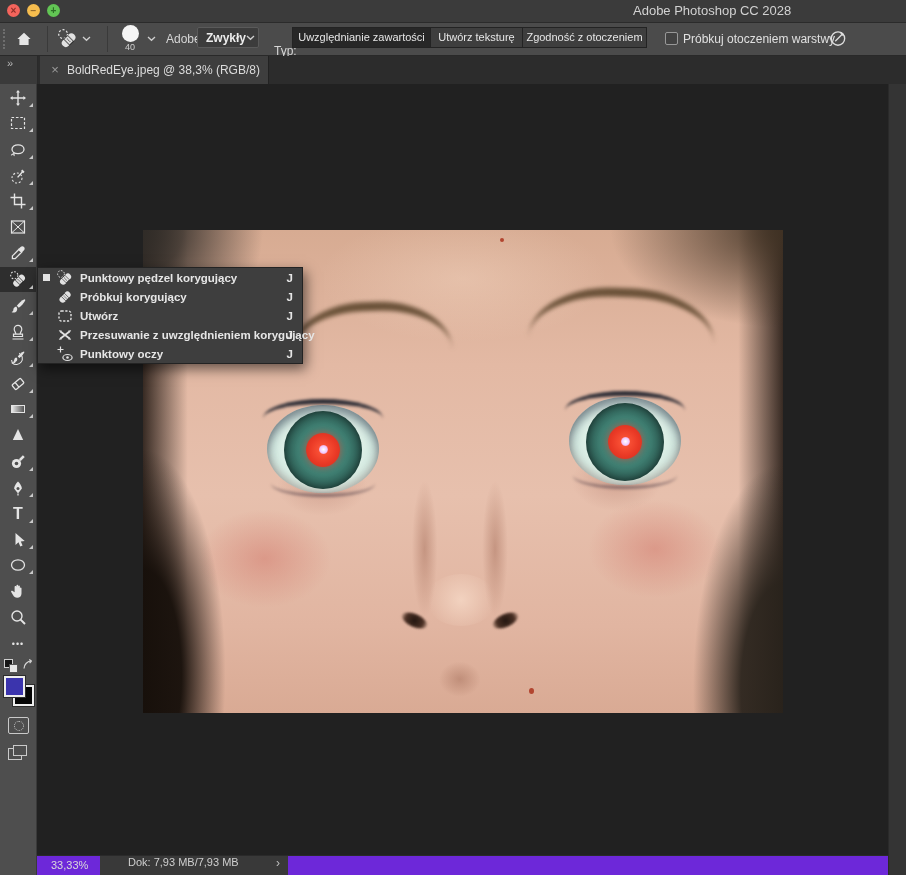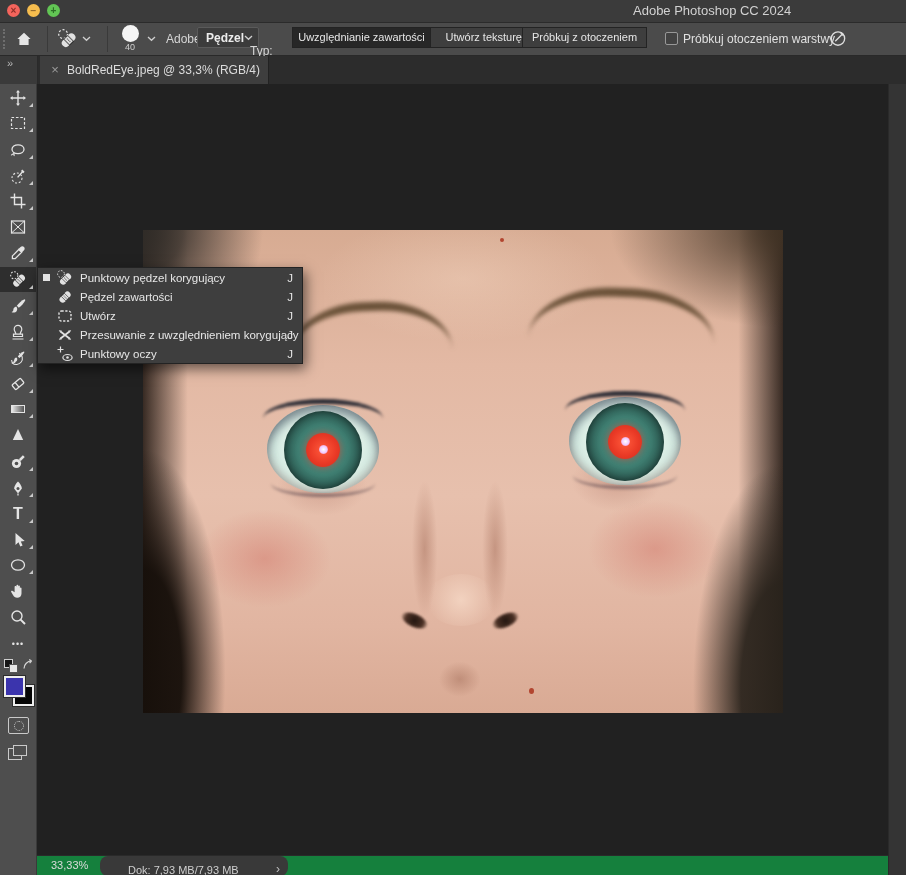--- a/index.html
+++ b/index.html
@@ -142,7 +142,7 @@
   <div class="abs tl tl-close">×</div>
   <div class="abs tl tl-min">−</div>
   <div class="abs tl tl-zoom">+</div>
-  <div class="abs win-title">Adobe Photoshop CC 2024</div>
+  <div class="abs win-title">Adobe Photoshop CC 2028</div>
 </div>
 
 <div class="abs optionsbar">

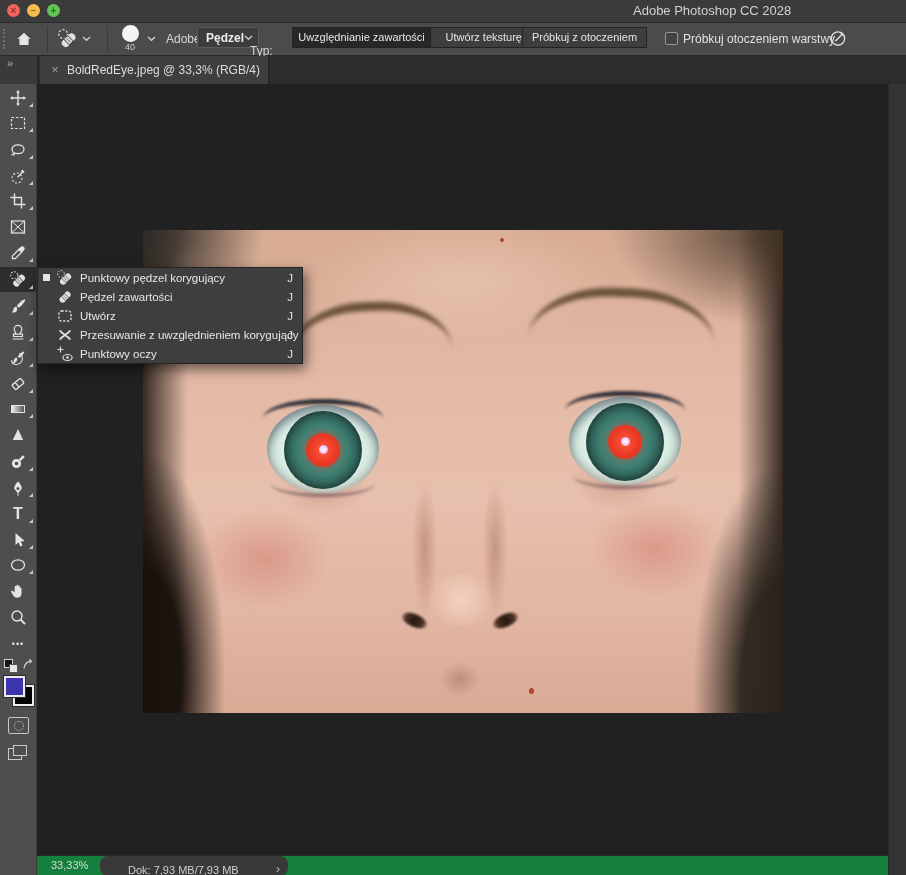--- a/index.html
+++ b/index.html
@@ -184,7 +184,7 @@
 
   <div class="abs opt-label" style="left:166px;">Adobe:</div>
   <div class="abs dropdown">
-    <span class="dd-text">Pędzel</span>
+    <span class="dd-text">Zwykły</span>
     <svg class="chev" width="9" height="6" viewBox="0 0 9 6">
       <path d="M1 1l3.5 3.3L8 1" stroke="#cfcfcf" fill="none" stroke-width="1.3"></path>
     </svg>

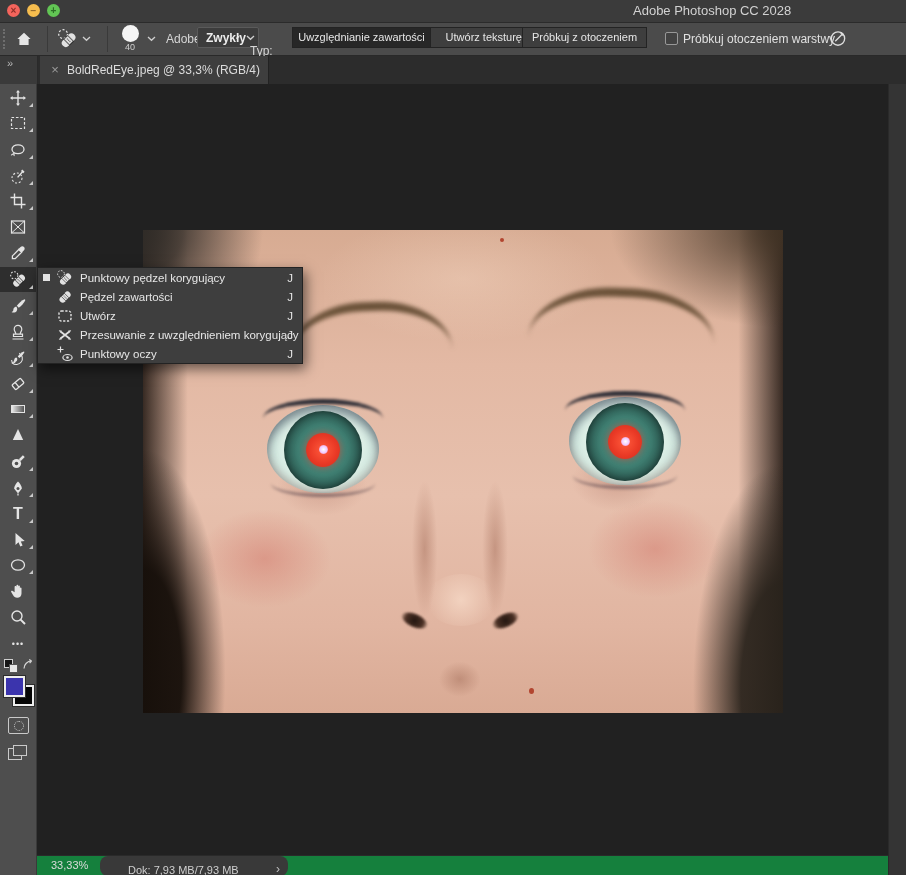--- a/index.html
+++ b/index.html
@@ -192,7 +192,7 @@
 
   <div class="abs opt-label" style="left:250px;margin-top:12px;">Typ:</div>
   <div class="abs seg-btn selected" style="left:292px;width:139px;">Uwzględnianie zawartości</div>
-  <div class="abs seg-btn" style="left:430px;width:93px;text-align:right;">Utwórz teksturę</div>
+  <div class="abs seg-btn" style="left:430px;width:93px;">Utwórz teksturę</div>
   <div class="abs seg-btn" style="left:522px;width:125px;">Próbkuj z otoczeniem</div>
 
   <div class="abs checkbox"></div>

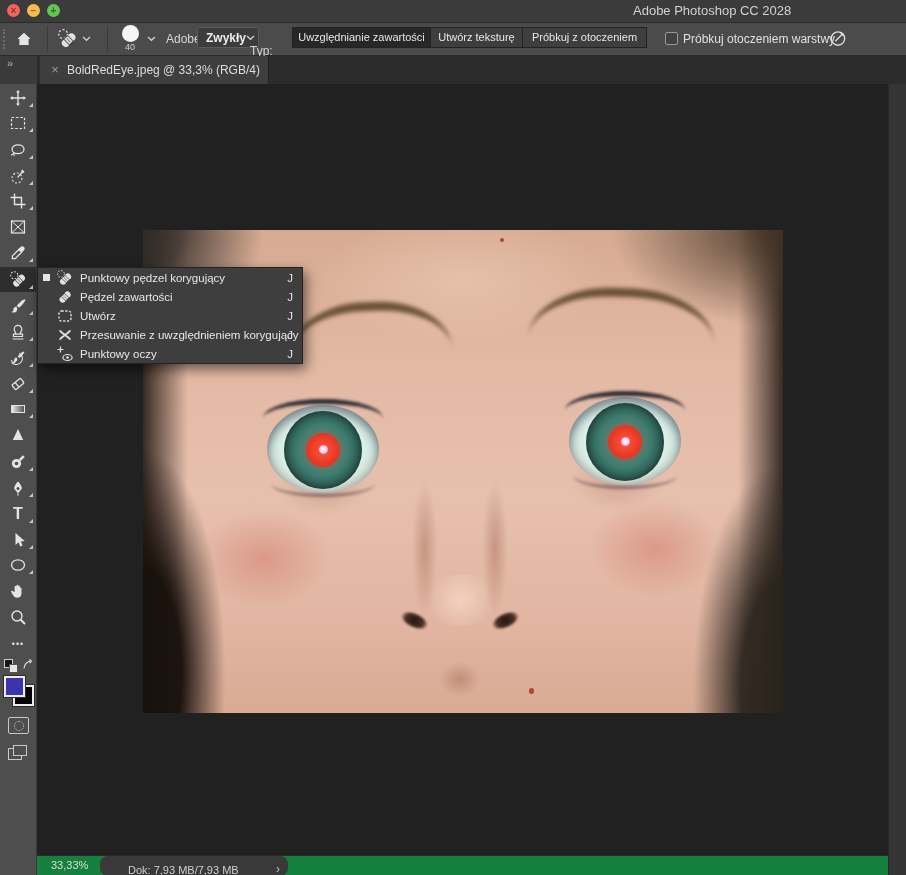--- a/index.html
+++ b/index.html
@@ -193,7 +193,7 @@
   <div class="abs opt-label" style="left:250px;margin-top:12px;">Typ:</div>
   <div class="abs seg-btn selected" style="left:292px;width:139px;">Uwzględnianie zawartości</div>
   <div class="abs seg-btn" style="left:430px;width:93px;">Utwórz teksturę</div>
-  <div class="abs seg-btn" style="left:522px;width:125px;">Próbkuj z otoczeniem</div>
+  <div class="abs seg-btn" style="left:522px;width:125px;">Zgodność z otoczeniem</div>
 
   <div class="abs checkbox"></div>
   <div class="abs chk-label">Próbkuj otoczeniem warstwy</div>

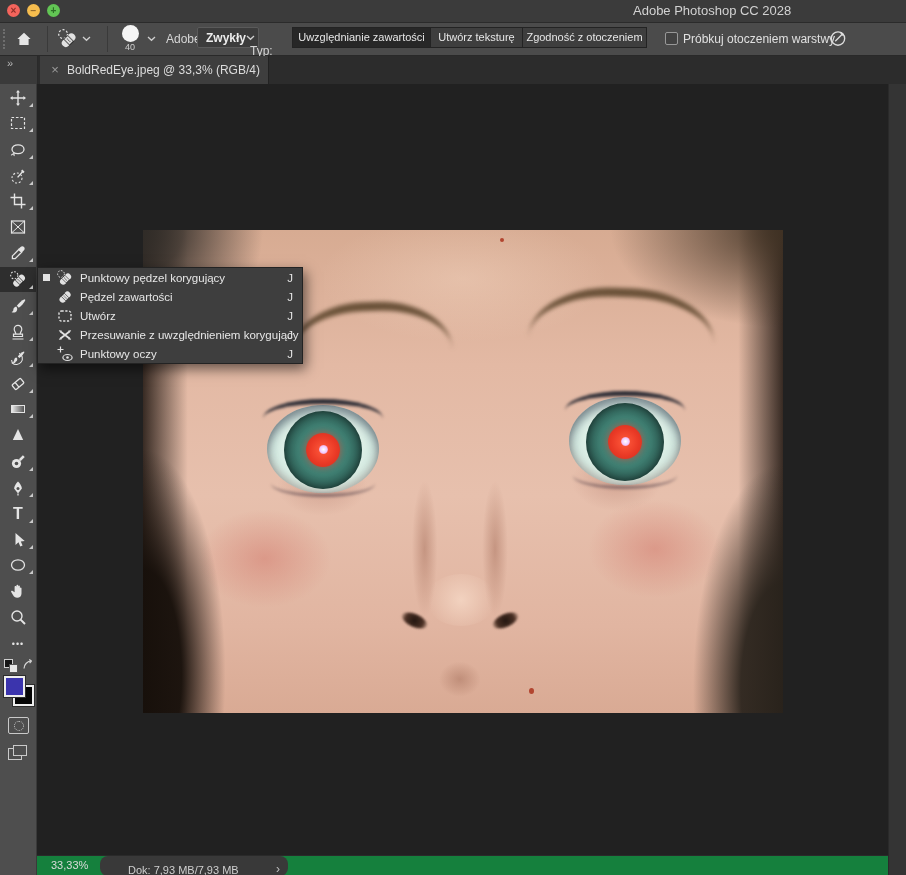--- a/index.html
+++ b/index.html
@@ -190,7 +190,7 @@
     </svg>
   </div>
 
-  <div class="abs opt-label" style="left:250px;margin-top:12px;">Typ:</div>
+  <div class="abs opt-label" style="left:274px;margin-top:12px;">Typ:</div>
   <div class="abs seg-btn selected" style="left:292px;width:139px;">Uwzględnianie zawartości</div>
   <div class="abs seg-btn" style="left:430px;width:93px;">Utwórz teksturę</div>
   <div class="abs seg-btn" style="left:522px;width:125px;">Zgodność z otoczeniem</div>

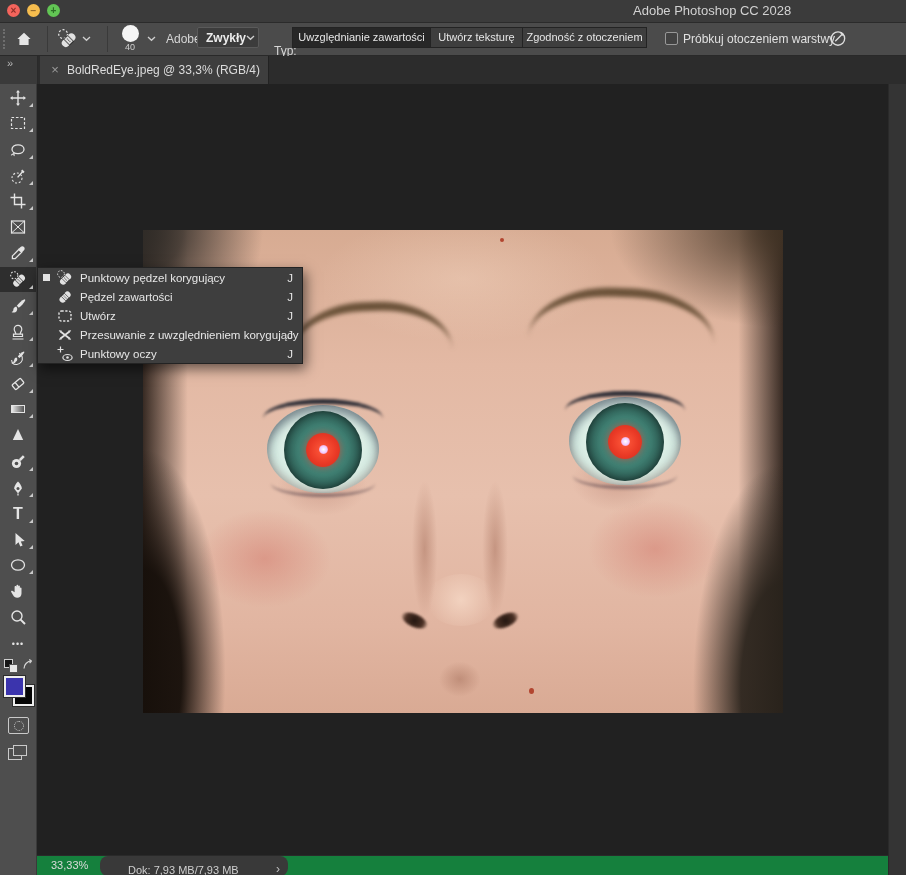--- a/index.html
+++ b/index.html
@@ -213,7 +213,7 @@
   </div>
   <div class="abs doc-tab">
     <div class="abs tab-close">×</div>
-    <div class="abs tab-title">BoldRedEye.jpeg @ 33,3% (RGB/4)</div>
+    <div class="abs tab-title">BoldRedEye.jpeg @ 38,3% (RGB/8)</div>
   </div>
 </div>
 

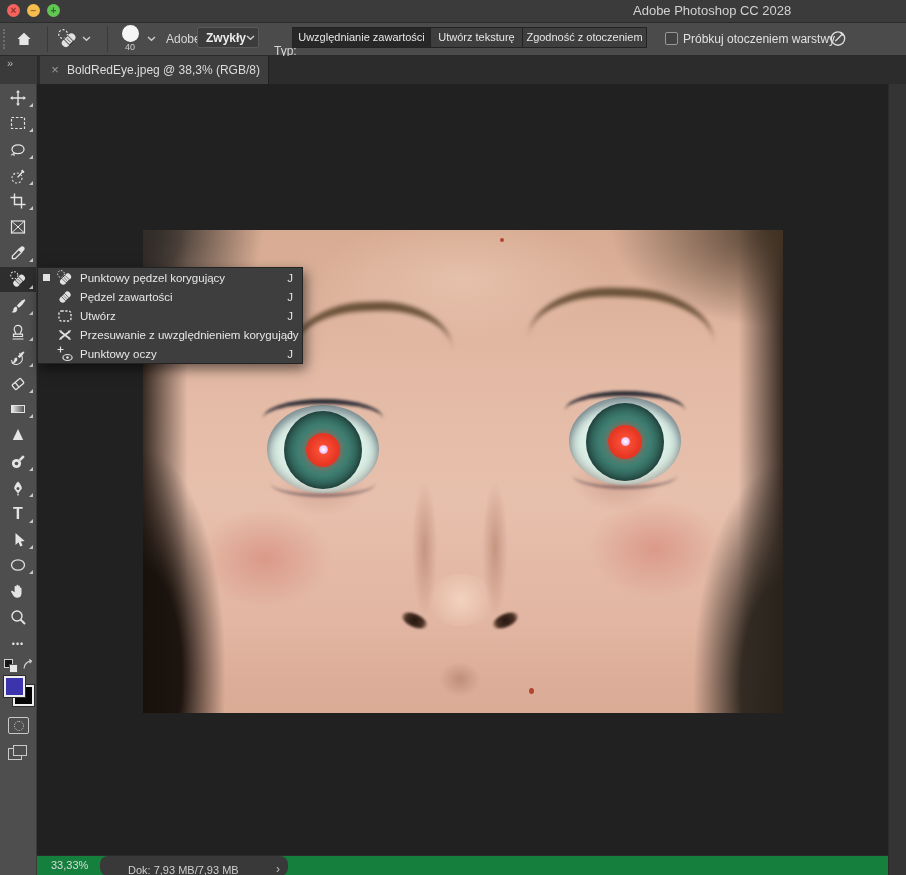--- a/index.html
+++ b/index.html
@@ -127,7 +127,7 @@
   
   .flyout{left:37px;top:267px;width:264px;background:#3e3e3e;border:1px solid #232323;
     box-shadow:3px 5px 12px rgba(0,0,0,.55);z-index:10;}
-  .fly-row{position:relative;height:19px;display:flex;align-items:center;}
+  .fly-row{position:relative;height:19px;display:flex;align-items:center;font-weight:bold;}
   .fly-check{position:absolute;left:5px;top:6px;width:7px;height:7px;background:#e3e3e3;}
   .fly-icon{position:absolute;left:18px;top:1px;width:18px;height:18px;}
   .fly-label{margin-left:42px;font-size:11.5px;color:#e6e6e6;white-space:nowrap;}

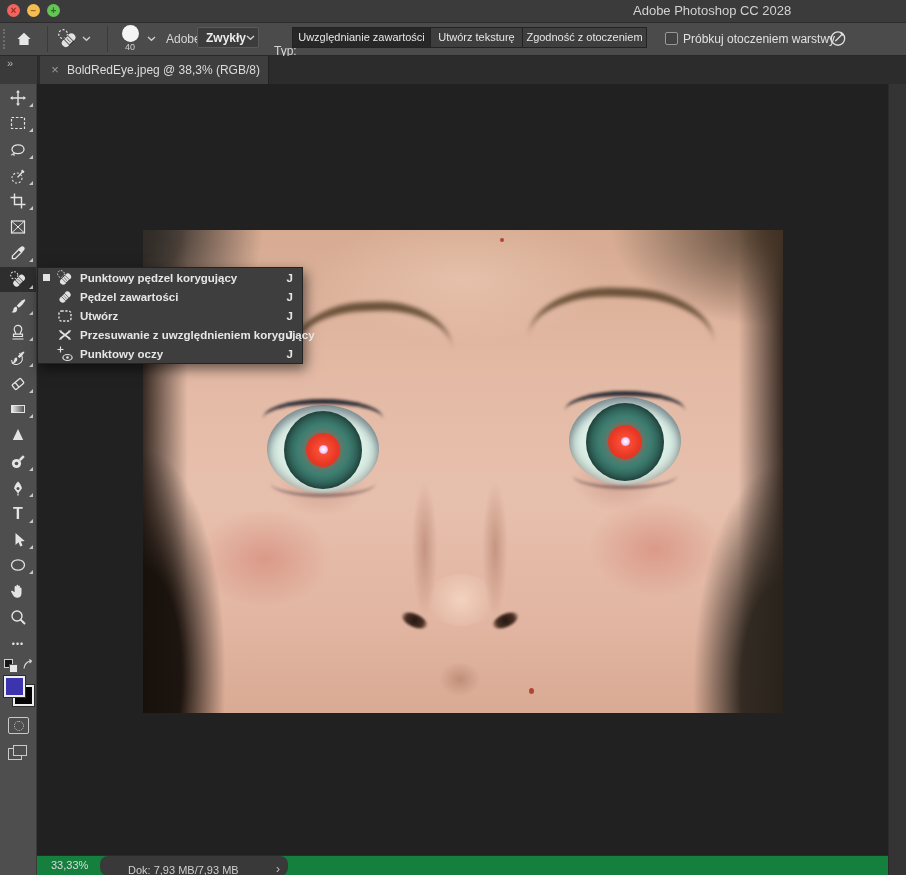--- a/index.html
+++ b/index.html
@@ -470,7 +470,7 @@
         <circle cx="9" cy="10.6" r=".55" fill="rgba(0,0,0,.55)"></circle>
       </g>
     </svg>
-    <span class="fly-label">Pędzel zawartości</span>
+    <span class="fly-label">Próbkuj korygujący</span>
     <span class="fly-shortcut">J</span>
   </div>
 

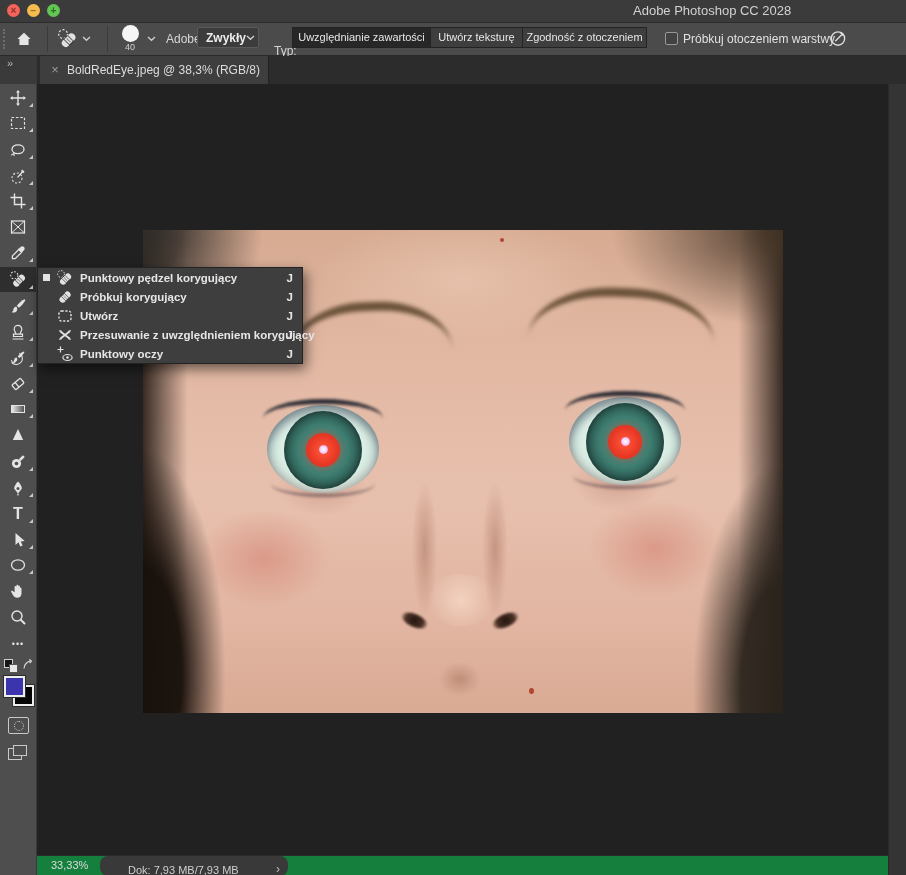--- a/index.html
+++ b/index.html
@@ -70,7 +70,7 @@
   
   .canvas{left:37px;top:84px;width:851px;height:771px;background:#212121;}
   .right-strip{left:888px;top:84px;width:18px;height:791px;background:#343434;border-left:1px solid #2a2a2a;box-sizing:border-box;}
-  .statusbar{left:37px;top:855px;width:851px;height:20px;background:#15803d;border-top:1px solid #2a2a2a;box-sizing:border-box;}
+  .statusbar{left:37px;top:855px;width:851px;height:20px;background:#6d28d9;border-top:1px solid #2a2a2a;box-sizing:border-box;}
   .zoom-level{left:14px;top:3px;font-size:11px;color:#dadada;}
   .doc-info-box{left:63px;top:0;width:188px;height:20px;background:#393939;display:flex;align-items:flex-end;justify-content:space-between;padding:0 8px 0 28px;box-sizing:border-box;border-radius:8px;}
   .doc-info{font-size:11px;color:#cfcfcf;}

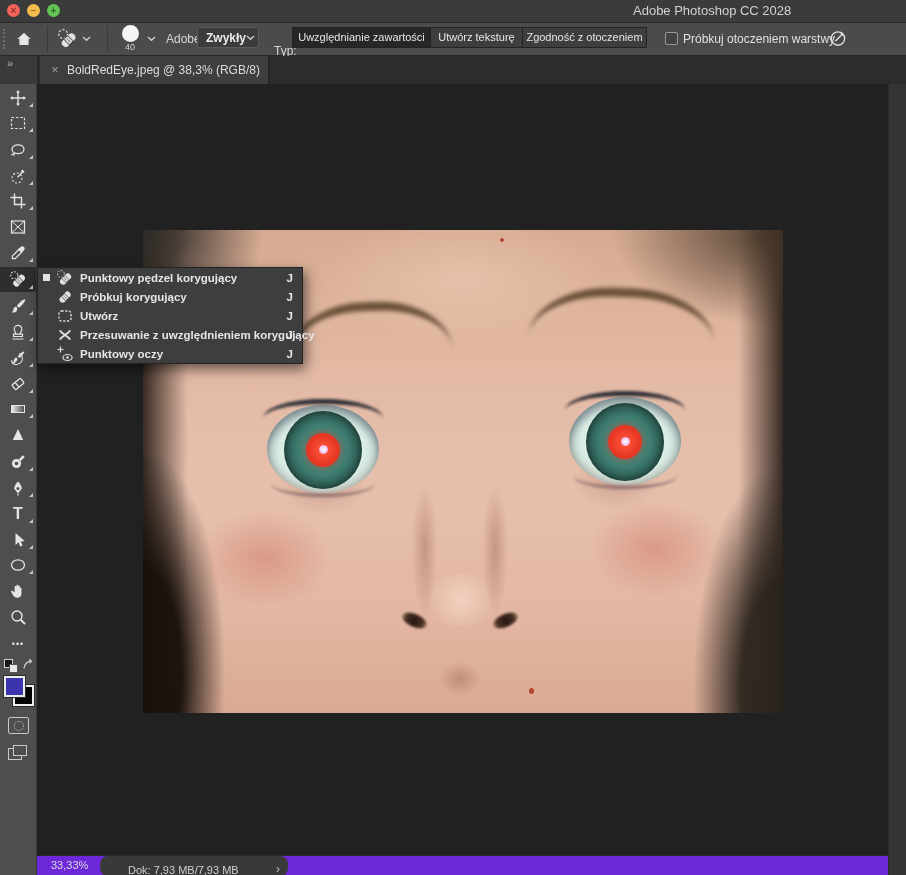--- a/index.html
+++ b/index.html
@@ -72,7 +72,7 @@
   .right-strip{left:888px;top:84px;width:18px;height:791px;background:#343434;border-left:1px solid #2a2a2a;box-sizing:border-box;}
   .statusbar{left:37px;top:855px;width:851px;height:20px;background:#6d28d9;border-top:1px solid #2a2a2a;box-sizing:border-box;}
   .zoom-level{left:14px;top:3px;font-size:11px;color:#dadada;}
-  .doc-info-box{left:63px;top:0;width:188px;height:20px;background:#393939;display:flex;align-items:flex-end;justify-content:space-between;padding:0 8px 0 28px;box-sizing:border-box;border-radius:8px;}
+  .doc-info-box{left:63px;top:0;width:188px;height:20px;background:#393939;display:flex;align-items:flex-start;justify-content:space-between;padding:0 8px 0 28px;box-sizing:border-box;}
   .doc-info{font-size:11px;color:#cfcfcf;}
   .doc-expander{font-size:12px;color:#bdbdbd;}
 

